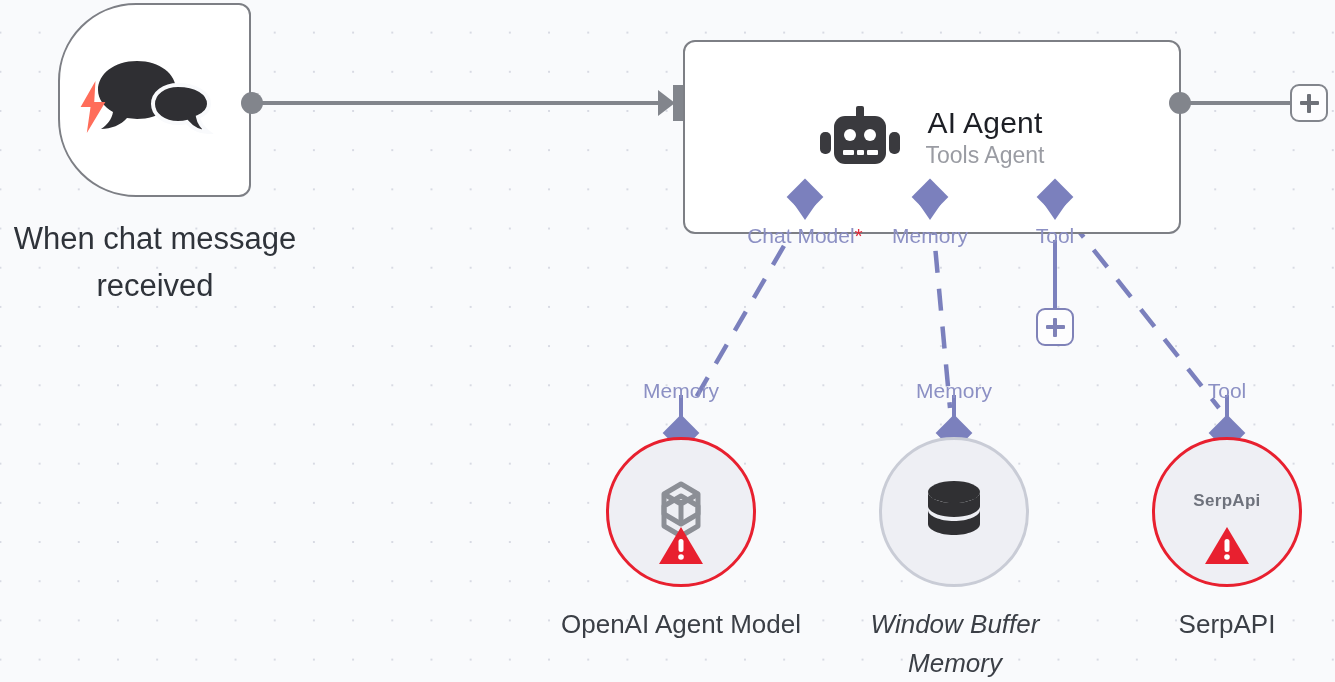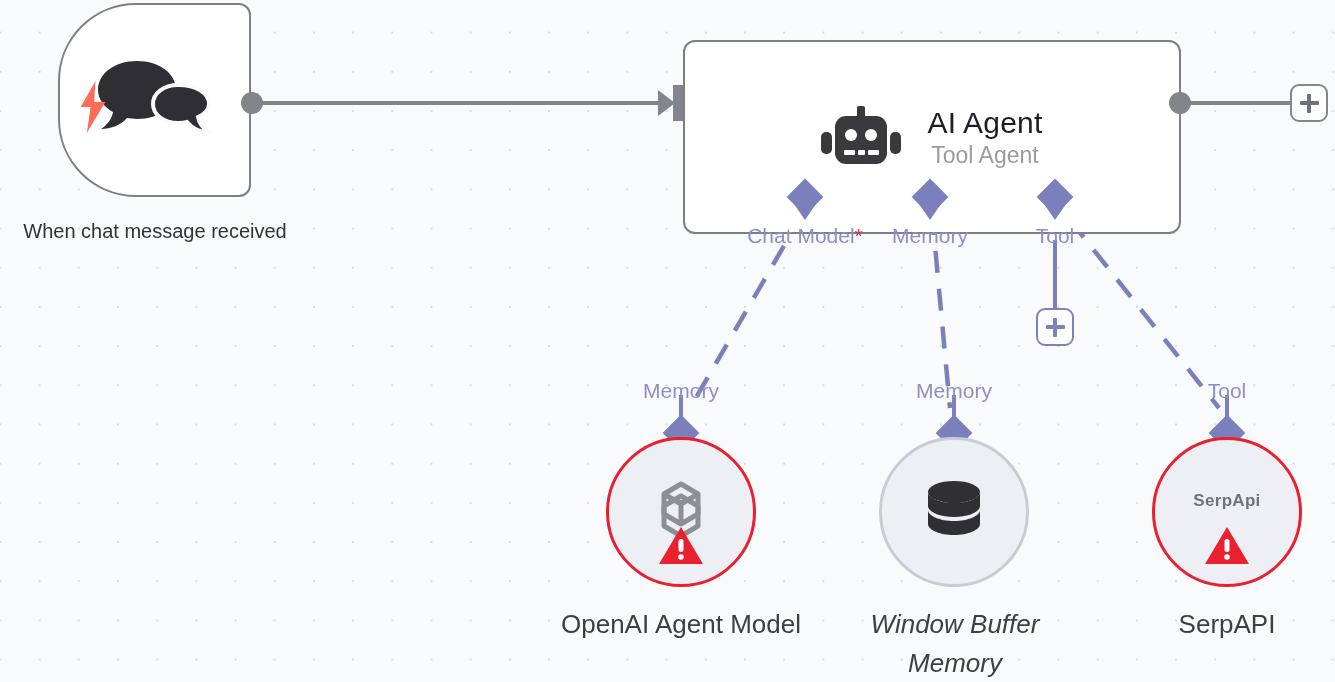--- a/index.html
+++ b/index.html
@@ -163,7 +163,7 @@
     </svg>
     <div class="agent-text">
       <div class="agent-title">AI Agent</div>
-      <div class="agent-sub">Tool Agent</div>
+      <div class="agent-sub">Tools Agent</div>
     </div>
   </div>
   <div class="out-dot" style="left:1169px; top:92px;"></div>

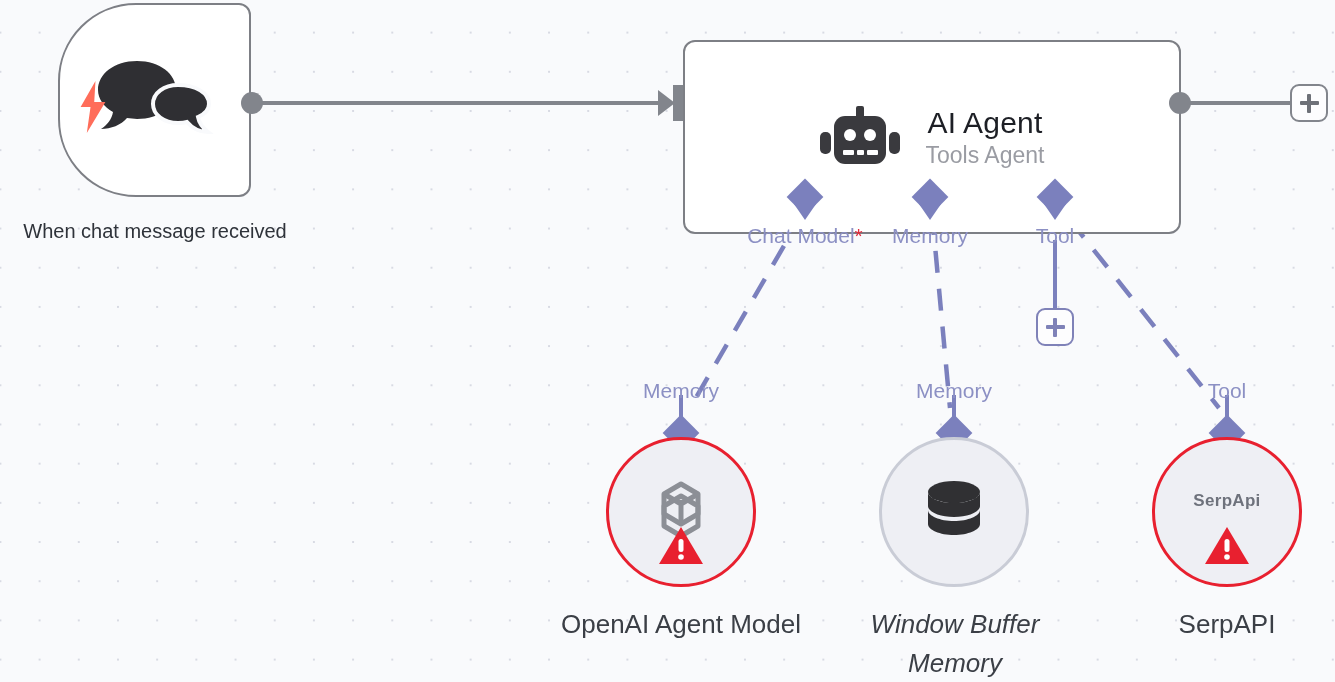--- a/index.html
+++ b/index.html
@@ -92,7 +92,7 @@
     position: absolute; font-size: 26px; color: #3b3f46;
     text-align: center; line-height: 1.5;
   }
-  .node-label.big { font-size: 20px; color: #2f333a; }
+  .node-label.big { font-size: 31px; color: #2f333a; }
 
   
   .sub-node {

